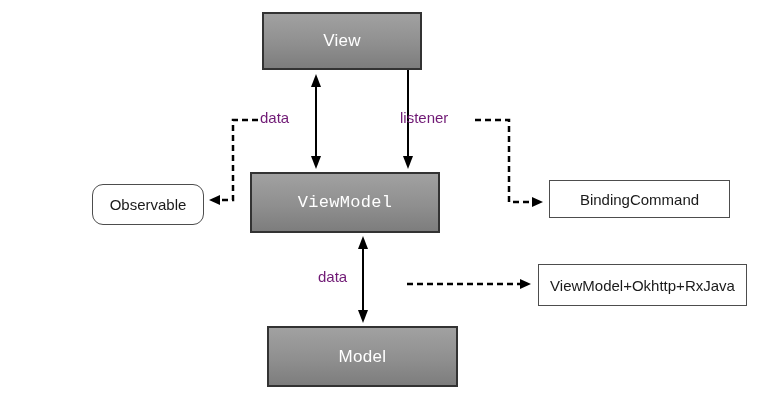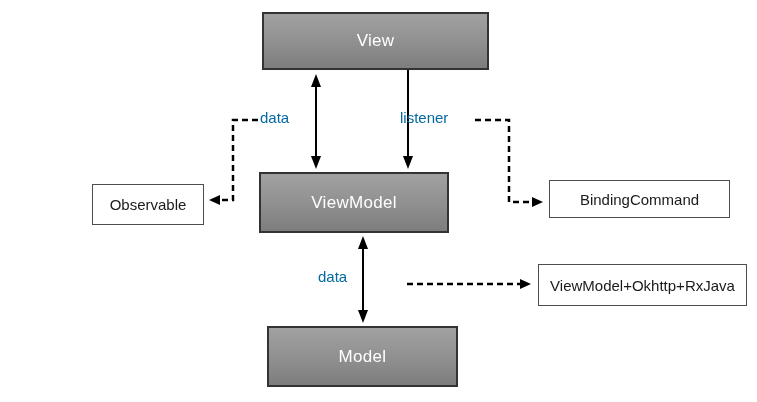--- a/index.html
+++ b/index.html
@@ -37,7 +37,7 @@
     color: #1a1a1a;
     font-size: 15px;
   }
-  #node-view        { left: 262px; top: 12px;  width: 227px; height: 58px; }
+  #node-view        { left: 262px; top: 12px;  width: 160px; height: 58px; }
   #node-viewmodel   { left: 259px; top: 172px; width: 190px; height: 61px; }
   #node-model       { left: 267px; top: 326px; width: 191px; height: 61px; }
   #node-observable      { left: 92px;  top: 184px; width: 112px; height: 41px; }

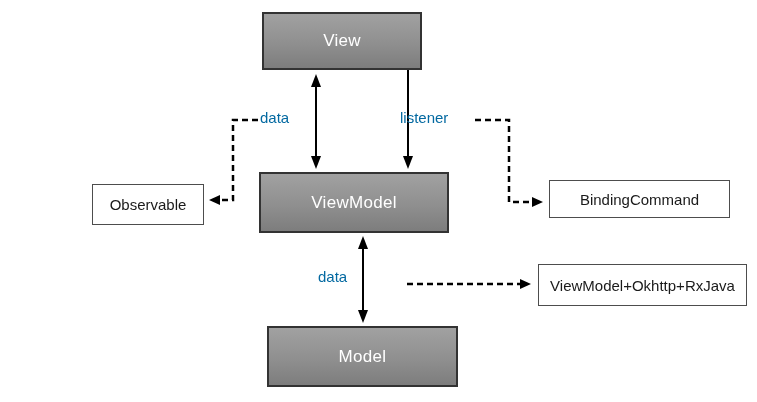--- a/index.html
+++ b/index.html
@@ -45,7 +45,7 @@
   #node-retrofit        { left: 538px; top: 264px; width: 209px; height: 42px; }
   .edge-label {
     position: absolute;
-    color: #0369a1;
+    color: #701a75;
     font-size: 15px;
     line-height: 18px;
     white-space: nowrap;

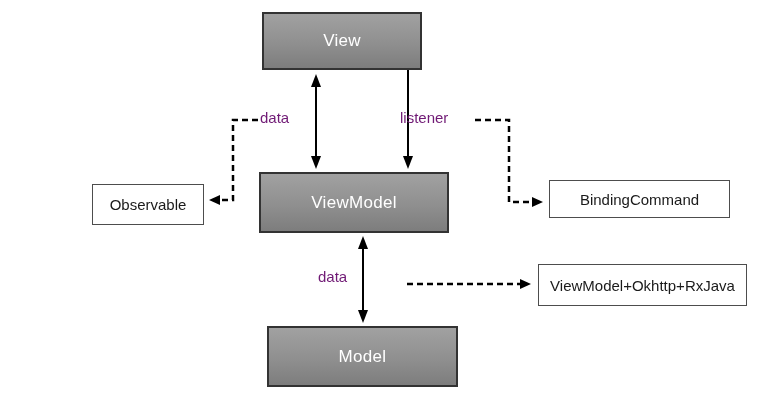--- a/index.html
+++ b/index.html
@@ -40,7 +40,7 @@
   #node-view        { left: 262px; top: 12px;  width: 160px; height: 58px; }
   #node-viewmodel   { left: 259px; top: 172px; width: 190px; height: 61px; }
   #node-model       { left: 267px; top: 326px; width: 191px; height: 61px; }
-  #node-observable      { left: 92px;  top: 184px; width: 112px; height: 41px; }
+  #node-observable      { left: 92px;  top: 184px; width: 112px; height: 41px; border-radius: 11px; }
   #node-bindingcommand  { left: 549px; top: 180px; width: 181px; height: 38px; }
   #node-retrofit        { left: 538px; top: 264px; width: 209px; height: 42px; }
   .edge-label {

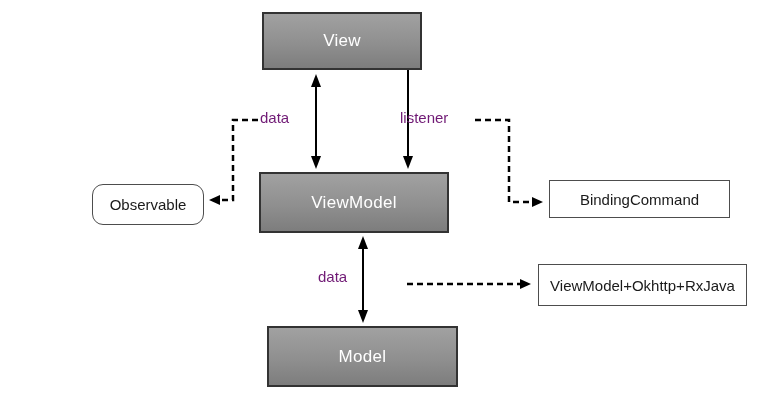--- a/index.html
+++ b/index.html
@@ -38,7 +38,7 @@
     font-size: 15px;
   }
   #node-view        { left: 262px; top: 12px;  width: 160px; height: 58px; }
-  #node-viewmodel   { left: 259px; top: 172px; width: 190px; height: 61px; }
+  #node-viewmodel   { left: 250px; top: 172px; width: 190px; height: 61px; font-family: Liberation Mono, monospace; }
   #node-model       { left: 267px; top: 326px; width: 191px; height: 61px; }
   #node-observable      { left: 92px;  top: 184px; width: 112px; height: 41px; border-radius: 11px; }
   #node-bindingcommand  { left: 549px; top: 180px; width: 181px; height: 38px; }

